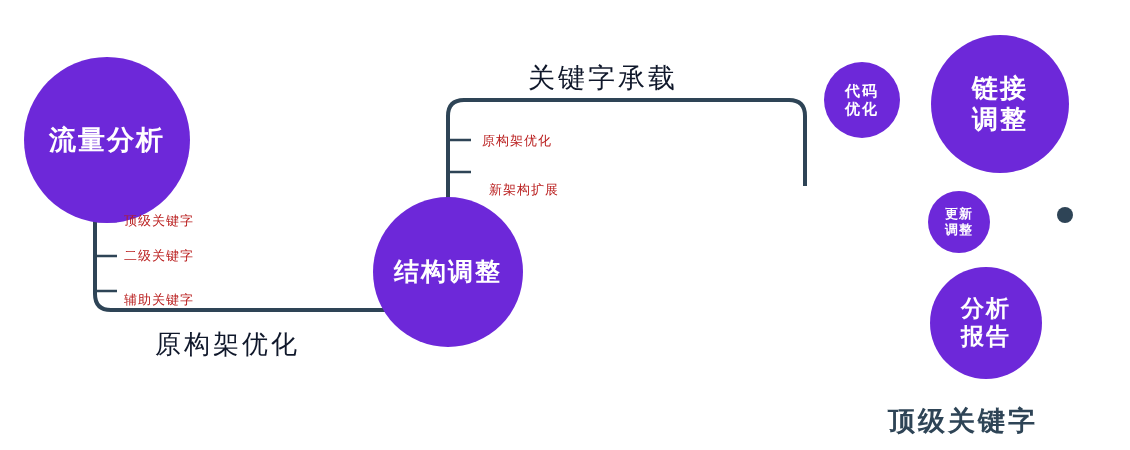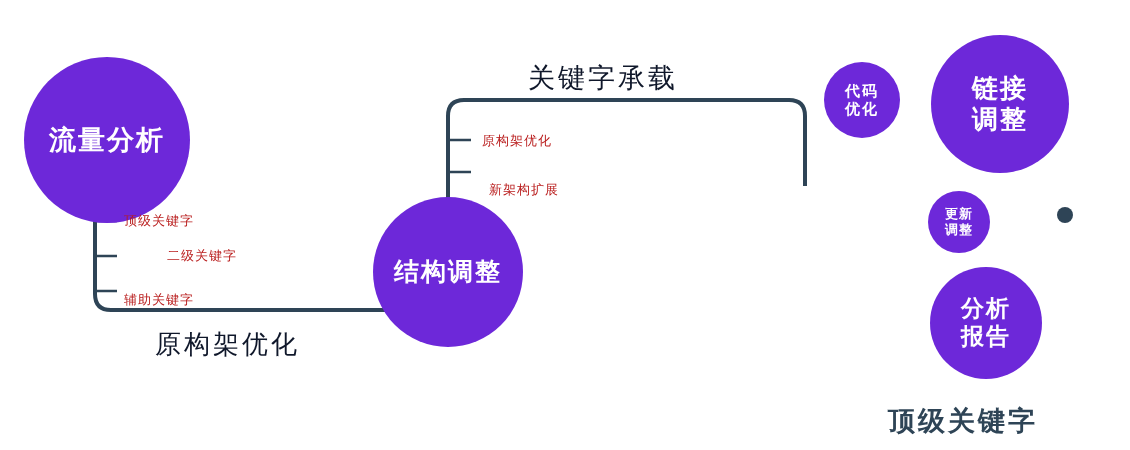--- a/index.html
+++ b/index.html
@@ -70,7 +70,7 @@
     white-space: nowrap;
   }
   .bl-traffic-0   { left: 124px; top: 212px; }
-  .bl-traffic-1   { left: 124px; top: 247px; margin-left: 43px; }
+  .bl-traffic-1   { left: 124px; top: 247px; }
   .bl-traffic-2   { left: 124px; top: 291px; }
   .bl-structure-0 { left: 482px; top: 132px; }
   .bl-structure-1 { left: 482px; top: 181px; margin-left: 7px; }

